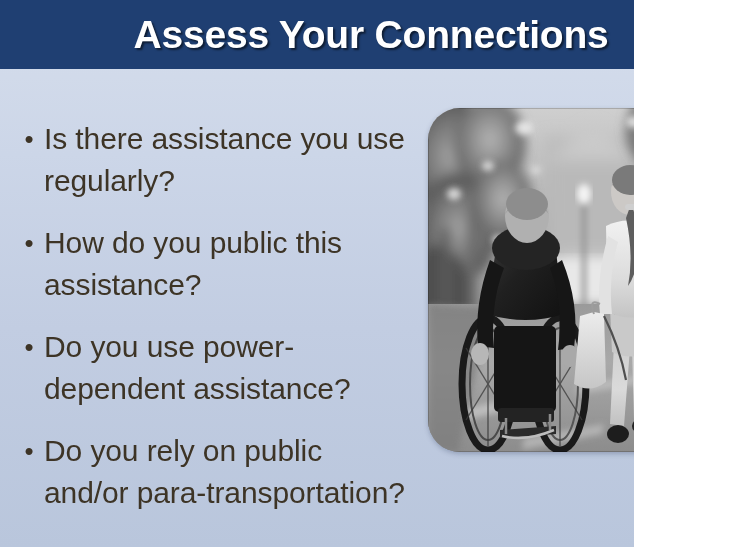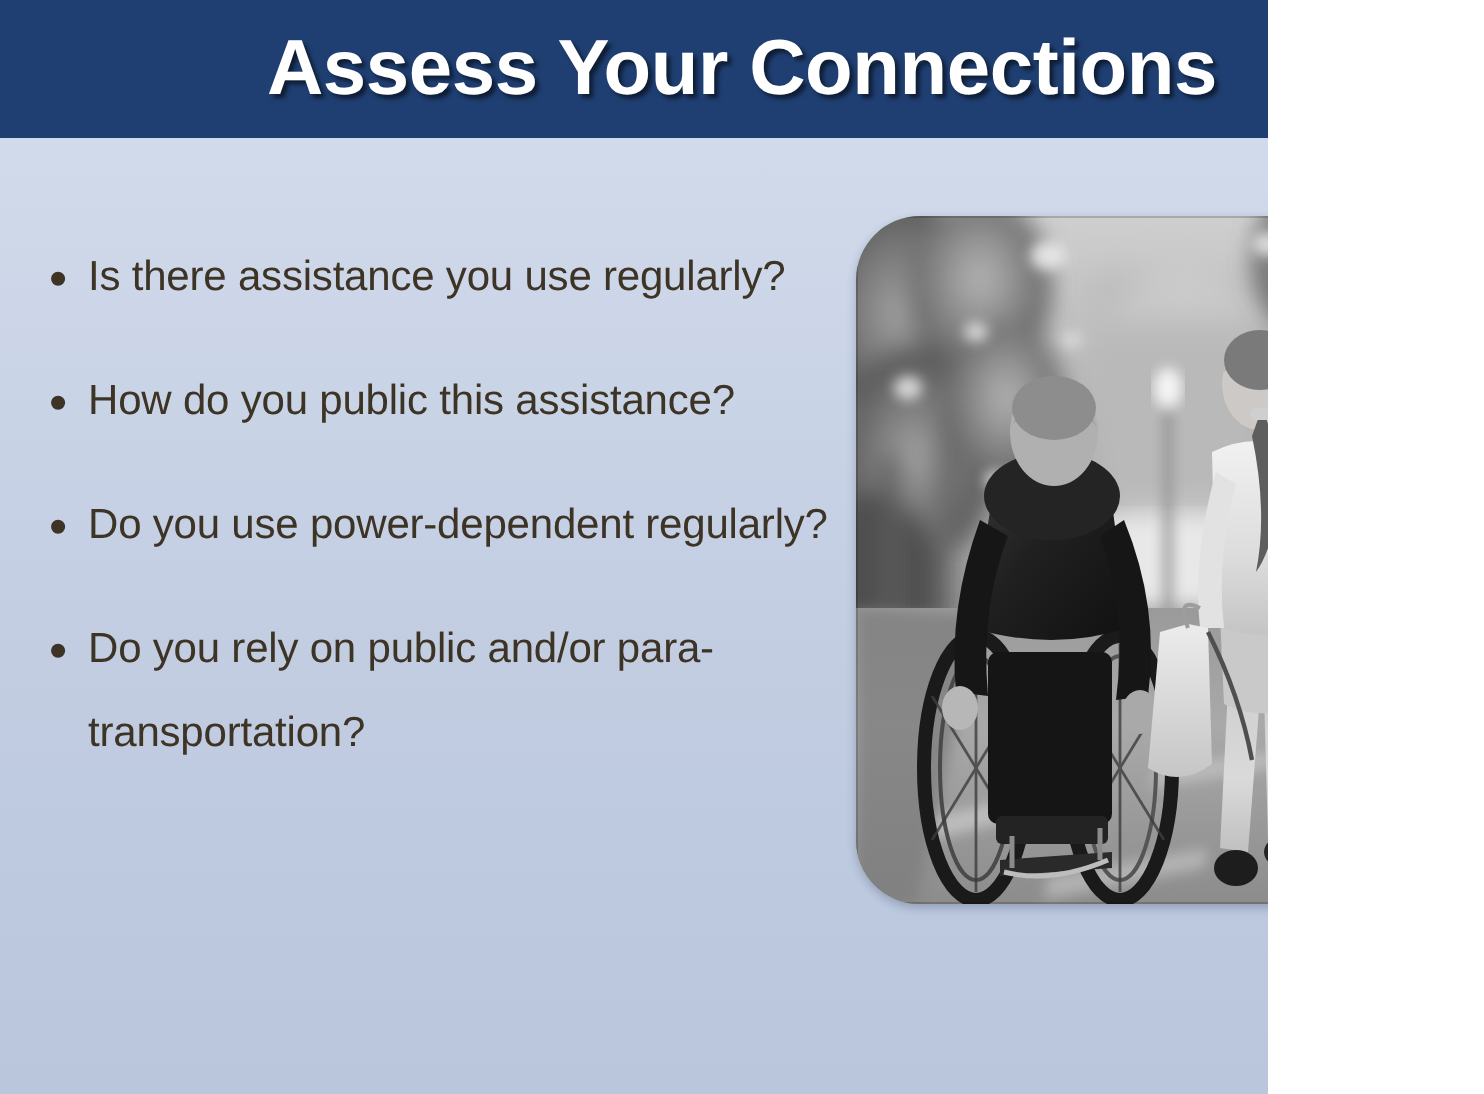--- a/index.html
+++ b/index.html
@@ -66,7 +66,7 @@
   .bullet-text {
     flex: 1 1 auto;
     color: #3d3426;
-    font-size: 21px;
+    font-size: 30px;
     line-height: 42px;
     letter-spacing: -0.1px;
   }

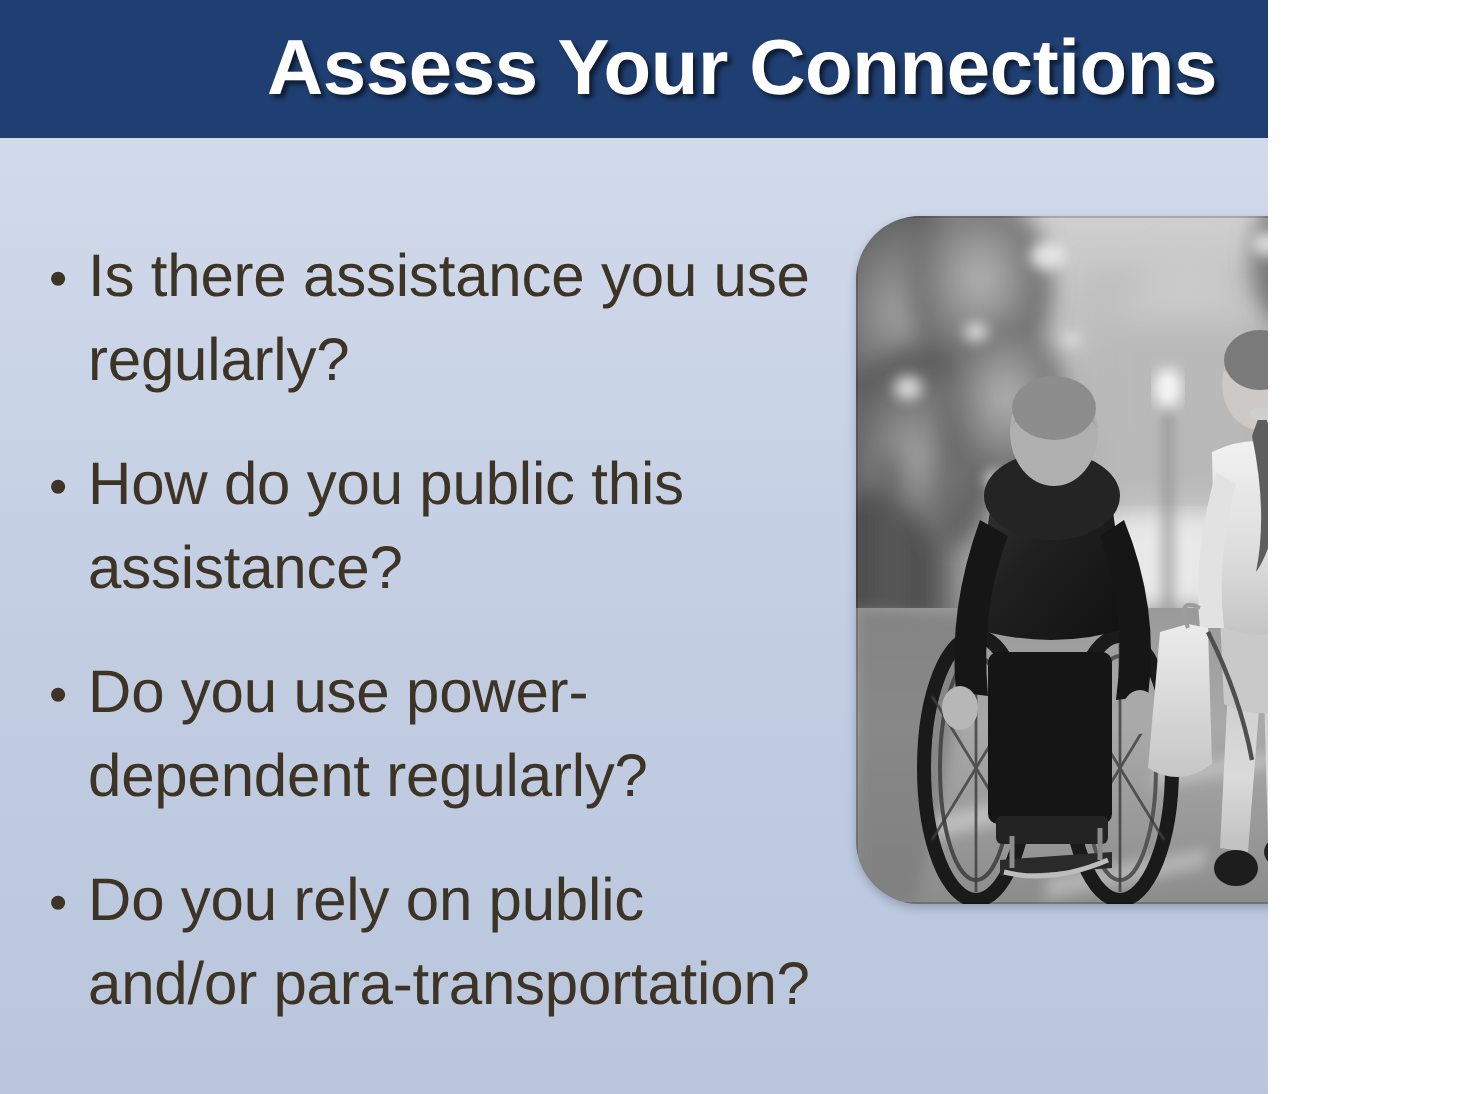--- a/index.html
+++ b/index.html
@@ -111,7 +111,7 @@
 
     <div class="bullet-row">
       <span class="bullet-marker">•</span>
-      <span class="bullet-text">Do you use power-dependent regularly?</span>
+      <span class="bullet-text">Do you use power-dependent assistance?</span>
     </div>
 
     <div class="bullet-row">

